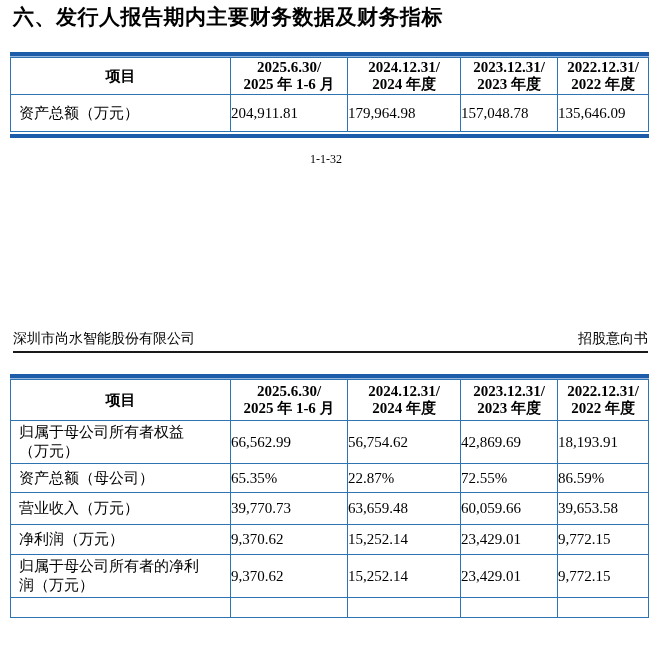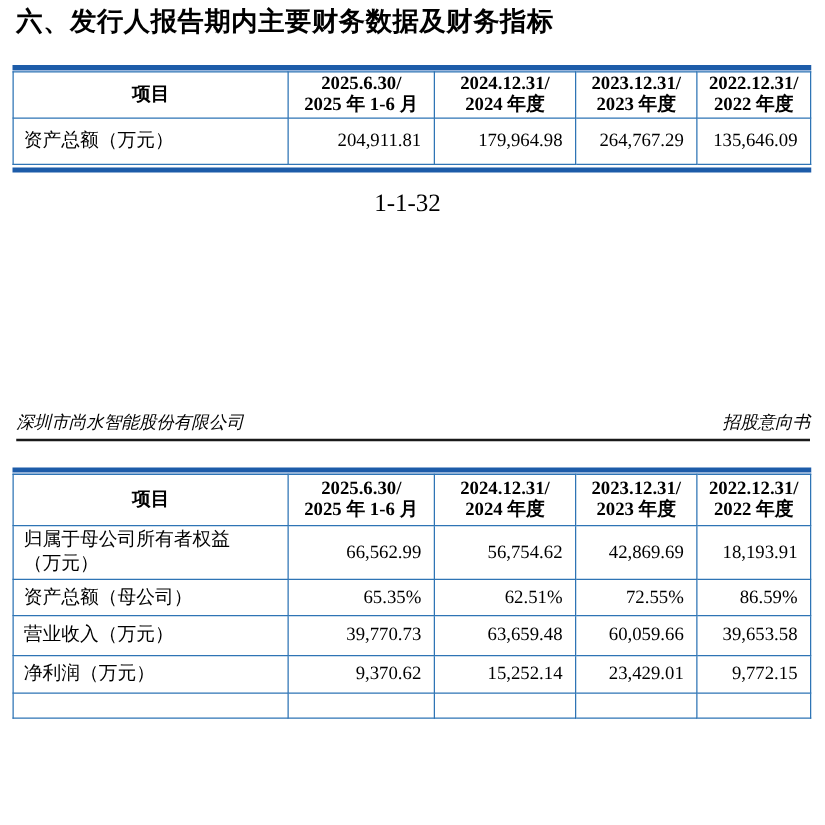--- a/index.html
+++ b/index.html
@@ -37,7 +37,7 @@
     text-align:left; line-height:19px;
     padding:2px 28px 2px 8px;
   }
-  td.num { text-align:right; padding-right:10px; }
+  td.num { text-align:left; padding-right:10px; }
   .pageno {
     position:absolute; top:152px; left:6px; width:640px;
     text-align:center; font-size:20px;

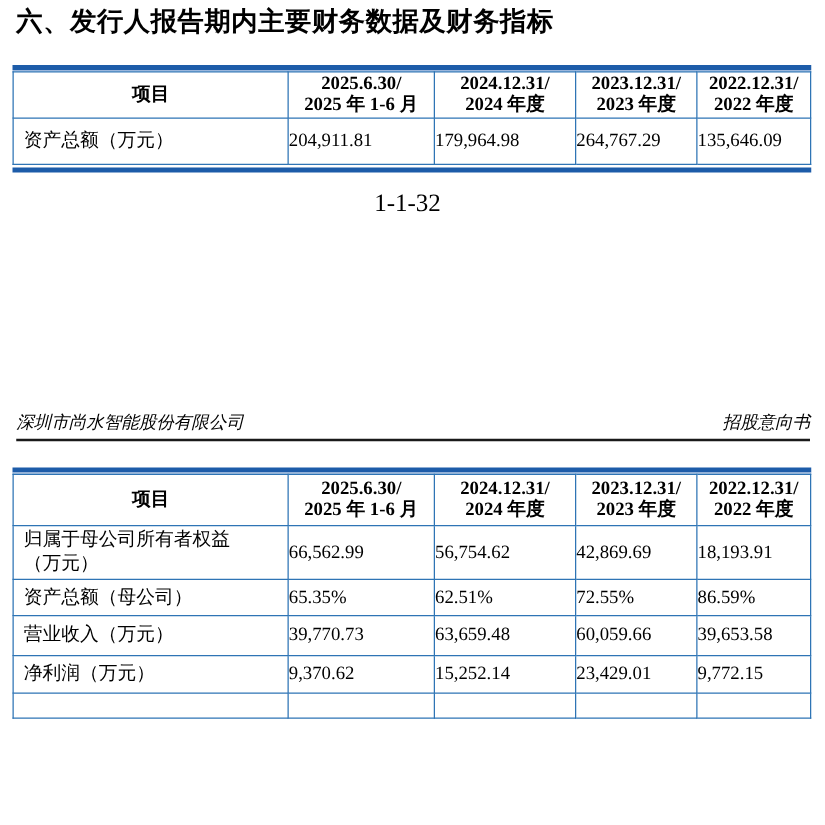--- a/index.html
+++ b/index.html
@@ -94,7 +94,7 @@
         <td class="lbl">资产总额（万元）</td>
         <td class="num">204,911.81</td>
         <td class="num">179,964.98</td>
-        <td class="num">264,767.29</td>
+        <td class="num">157,048.78</td>
         <td class="num">135,646.09</td>
       </tr>
     </tbody>

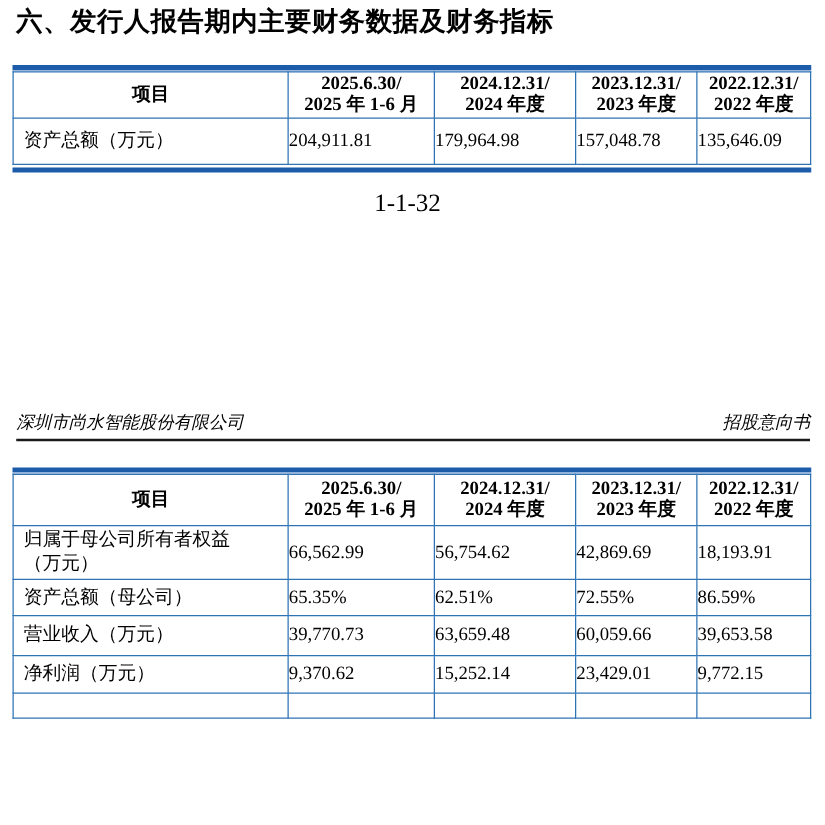--- a/index.html
+++ b/index.html
@@ -40,7 +40,7 @@
   td.num { text-align:left; padding-right:10px; }
   .pageno {
     position:absolute; top:152px; left:6px; width:640px;
-    text-align:center; font-size:20px;
+    text-align:center; font-size:12px;
   }
   .running {
     position:absolute; top:330px; left:13px; width:635px;

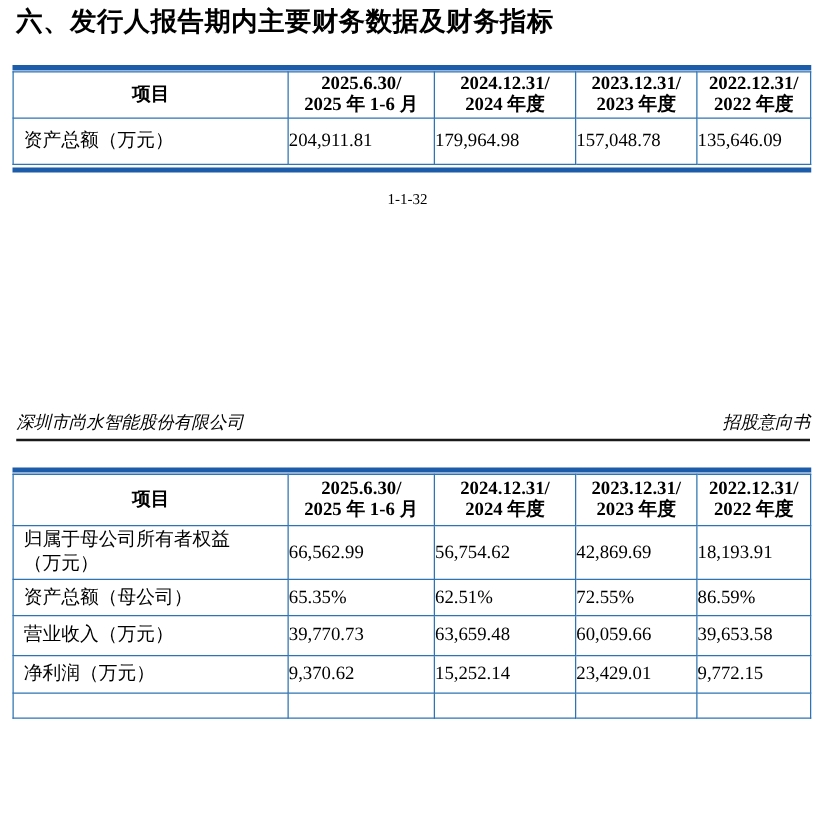--- a/index.html
+++ b/index.html
@@ -45,7 +45,7 @@
   .running {
     position:absolute; top:330px; left:13px; width:635px;
     display:flex; justify-content:space-between;
-    font-size:14px; line-height:18px;font-style:italic;
+    font-size:14px; line-height:18px;
   }
   .hr-black {
     position:absolute; top:351px; left:13px; width:635px; height:2px;

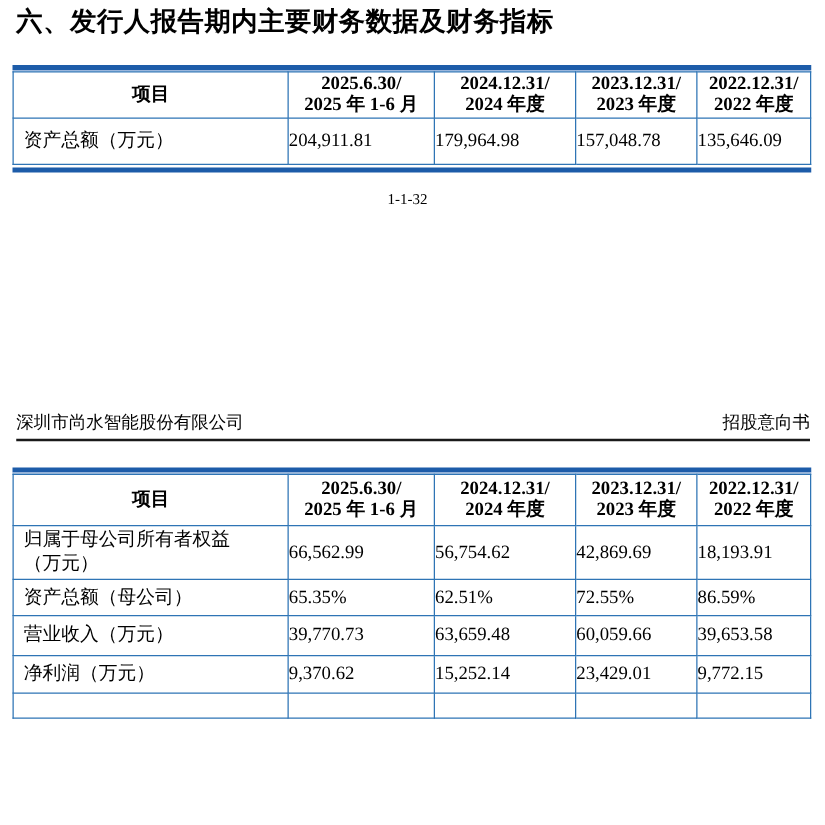--- a/index.html
+++ b/index.html
@@ -154,7 +154,7 @@
       <tr style="height:29px">
         <td class="lbl">资产总额（母公司）</td>
         <td class="num">65.35%</td>
-        <td class="num">62.51%</td>
+        <td class="num">22.87%</td>
         <td class="num">72.55%</td>
         <td class="num">86.59%</td>
       </tr>

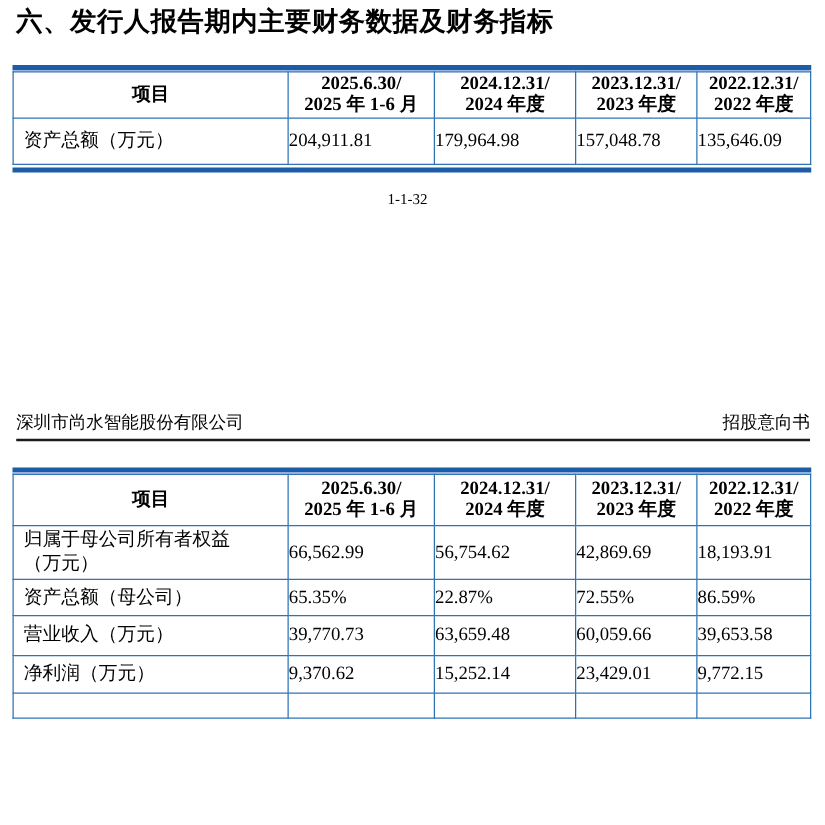--- a/index.html
+++ b/index.html
@@ -172,6 +172,13 @@
         <td class="num">23,429.01</td>
         <td class="num">9,772.15</td>
       </tr>
+      <tr style="height:43px">
+        <td class="lbl">归属于母公司所有者的净利润（万元）</td>
+        <td class="num">9,370.62</td>
+        <td class="num">15,252.14</td>
+        <td class="num">23,429.01</td>
+        <td class="num">9,772.15</td>
+      </tr>
       <tr style="height:20px">
         <td class="lbl"></td>
         <td class="num"></td>

